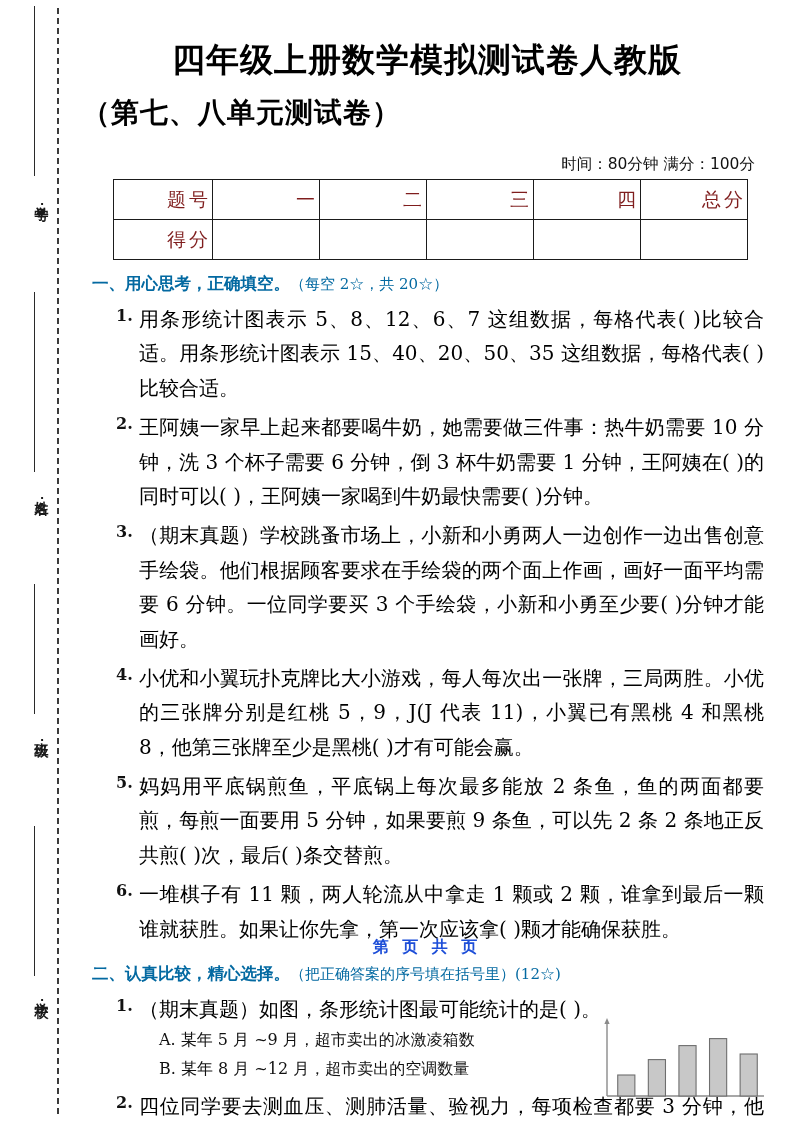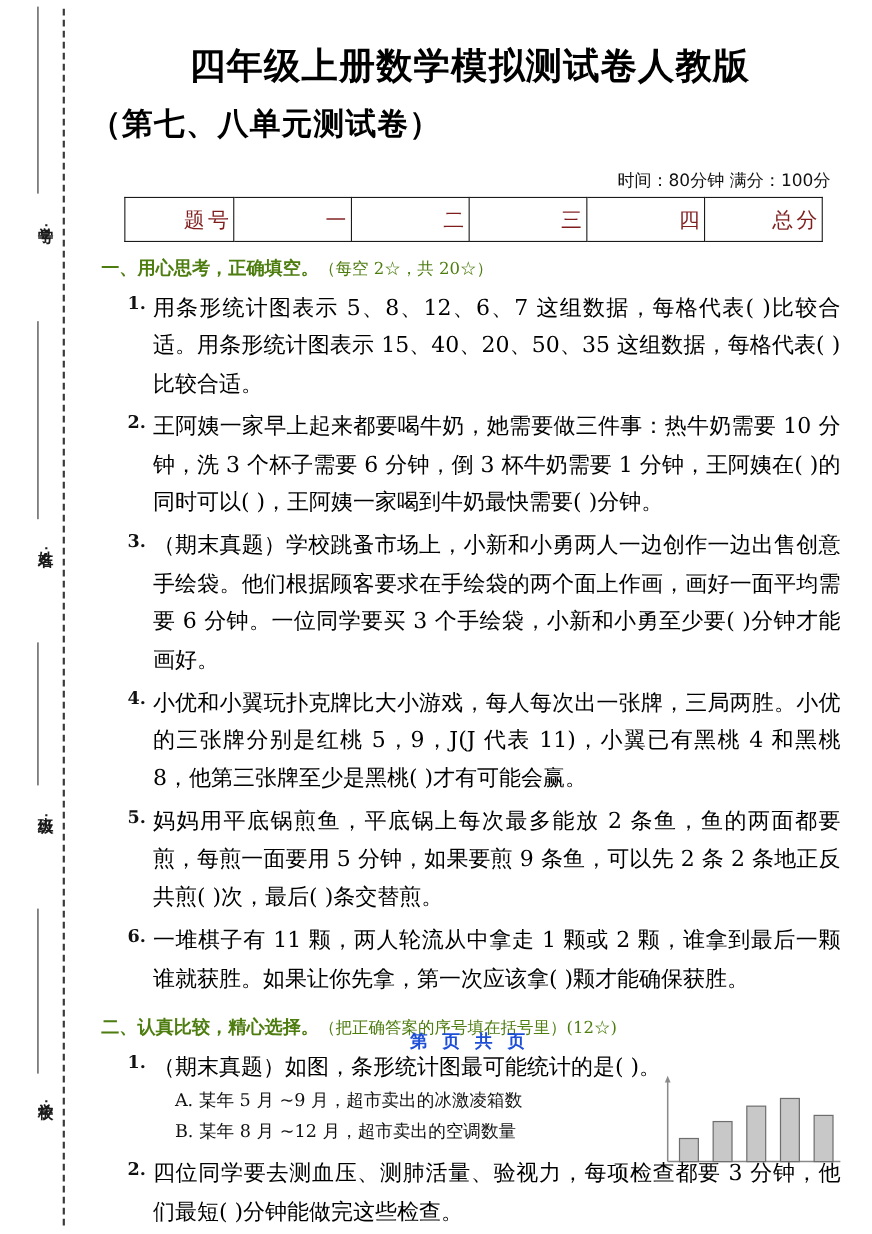--- a/index.html
+++ b/index.html
@@ -216,6 +216,14 @@
         <td>三</td>
         <td>四</td>
         <td>总分</td>
+      </tr>
+      <tr>
+        <td class="label-cell">得分</td>
+        <td></td>
+        <td></td>
+        <td></td>
+        <td></td>
+        <td></td>
       </tr>
     </tbody>
   </table>

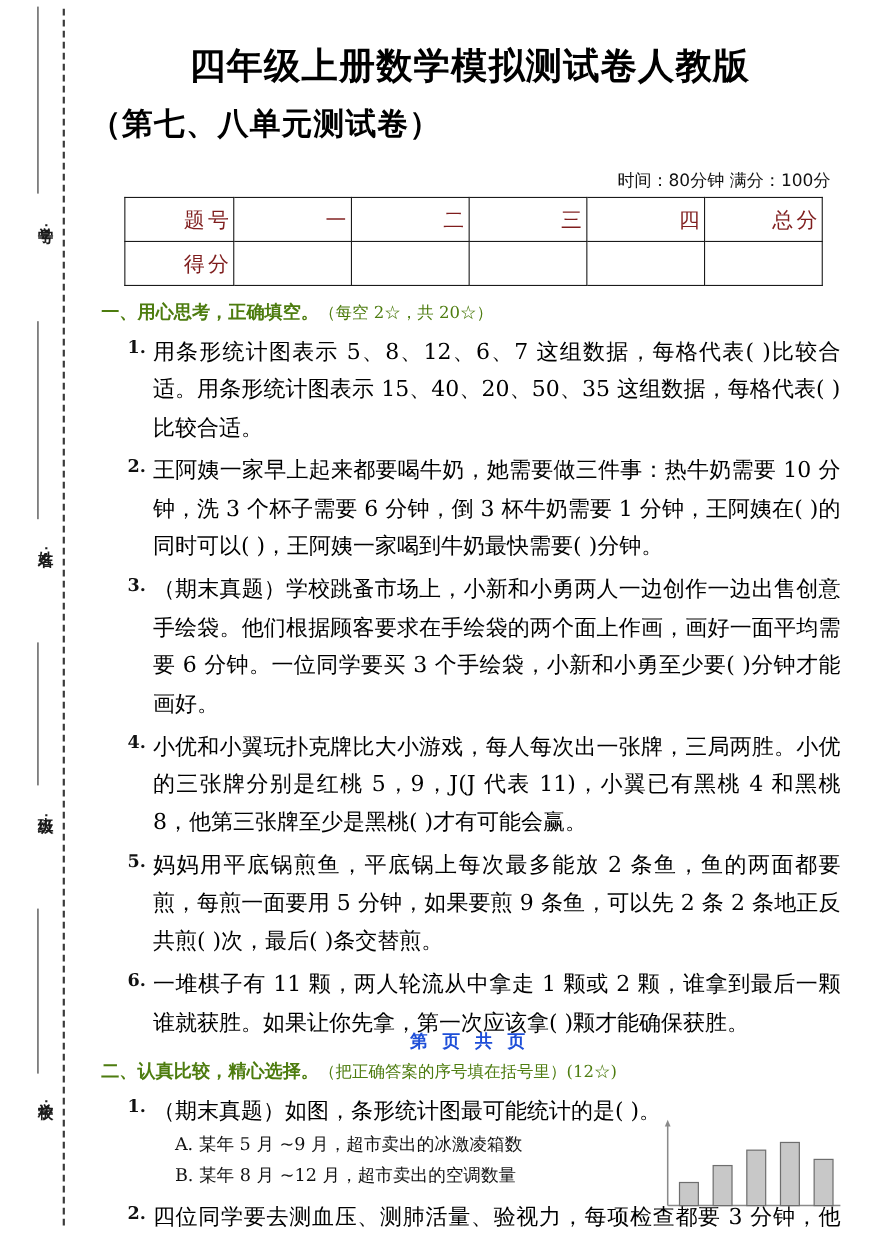--- a/index.html
+++ b/index.html
@@ -112,7 +112,7 @@
     font-family: "DejaVu Serif", "Liberation Serif", serif;
     line-height: 1.5;
     padding-left: 10px;
-    color: #4d7c0f;
+    color: #0369a1;
   }
   .section-head .pts {
     font-weight: 400;

